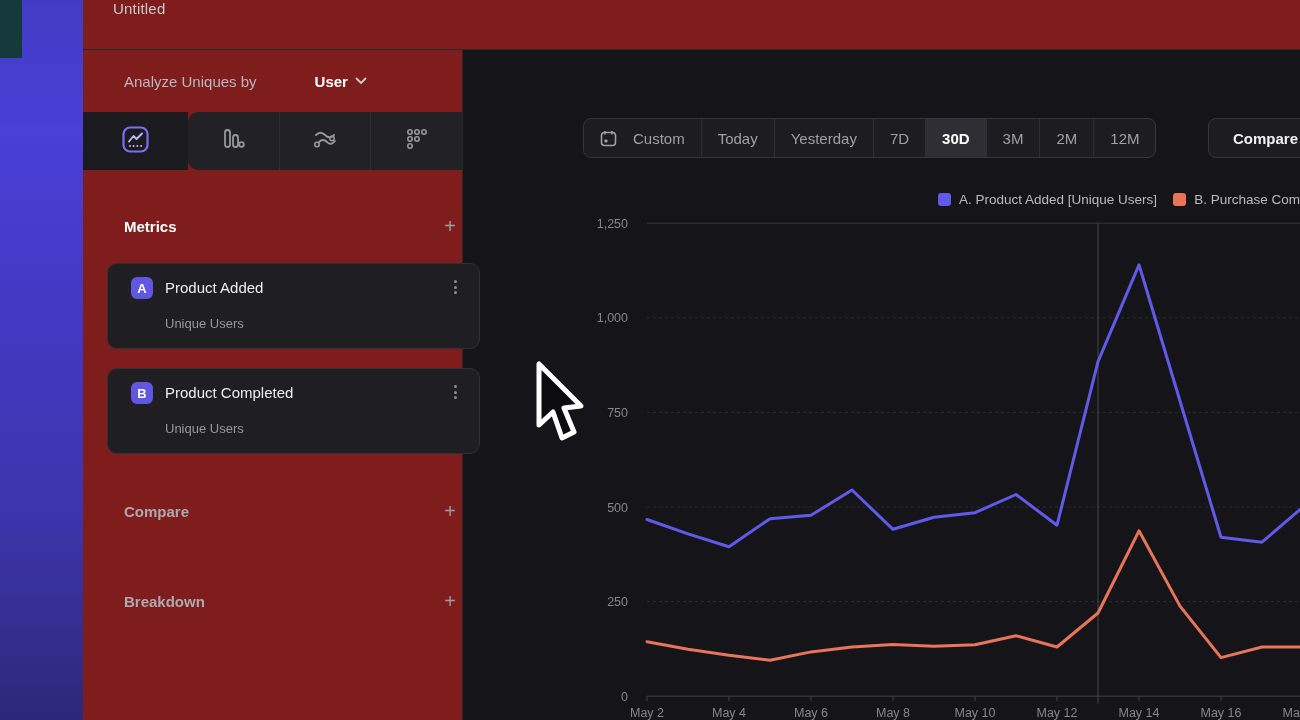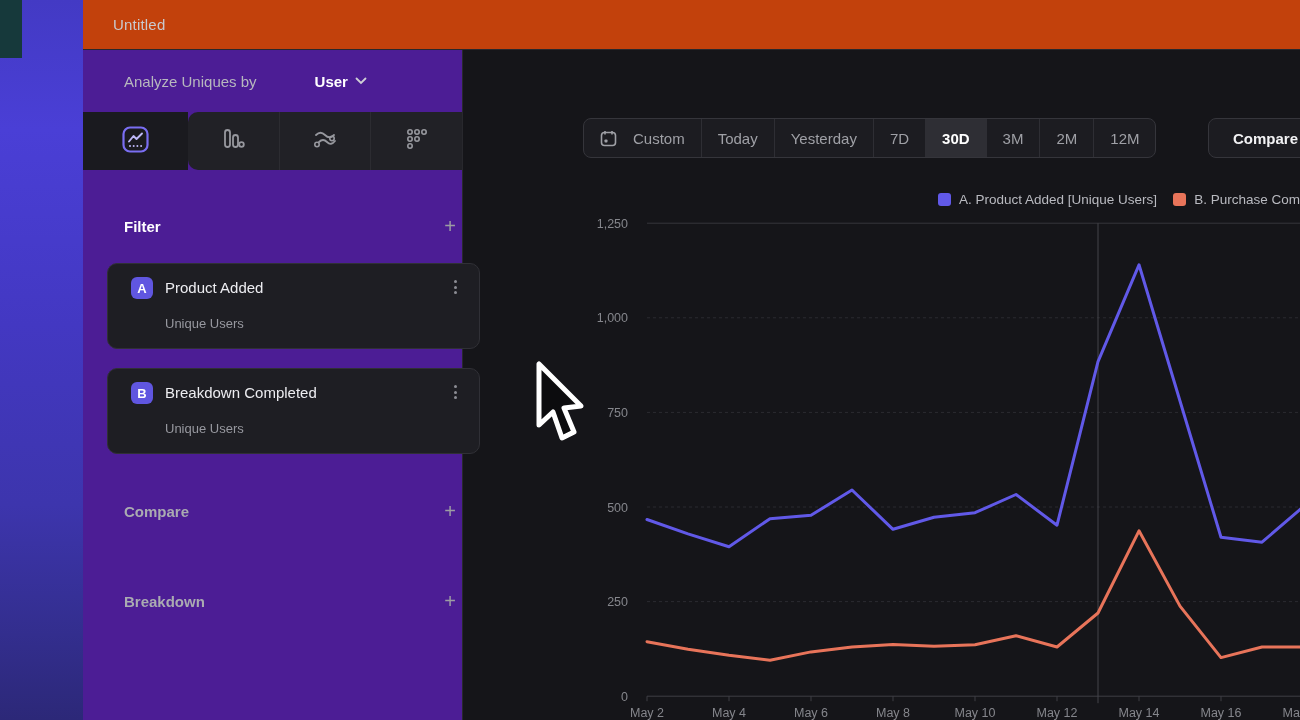--- a/index.html
+++ b/index.html
@@ -19,8 +19,8 @@
 
   .header {
     position:absolute; left:0; top:0; width:100%; height:50px;
-    background:#c2410c; border-bottom:1px solid #28282d;
-    display:flex; align-items:center; padding-left:30px;
+    background:#7f1d1d; border-bottom:1px solid #28282d;
+    display:flex; padding-left:30px;
   }
   .header .title { font-size:15px; color:#c9c9ce; letter-spacing:.2px; }
 

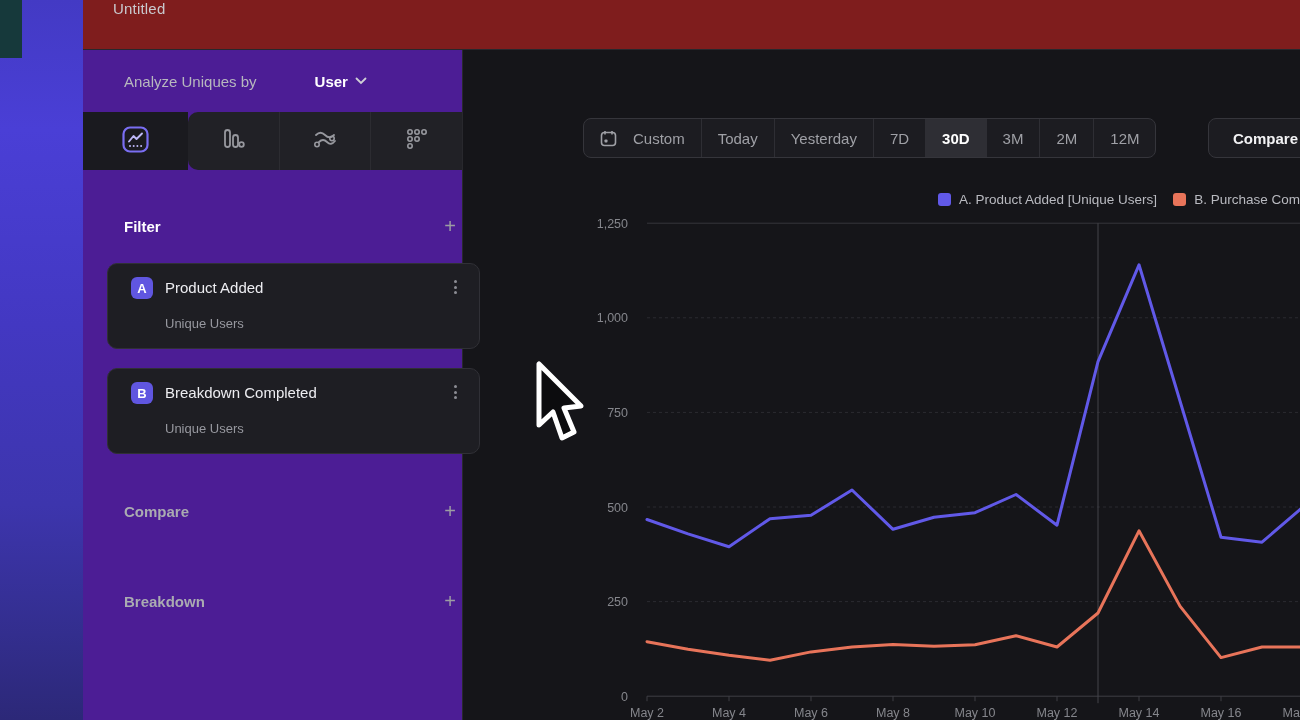--- a/index.html
+++ b/index.html
@@ -26,7 +26,7 @@
 
   .sidebar {
     position:absolute; left:0; top:50px; width:380px; height:670px;
-    background:#4c1d95; border-right:1px solid #28282d;
+    background:#7f1d1d; border-right:1px solid #28282d;
   }
   .analyze-row {
     position:absolute; left:0; top:0; width:100%; height:62px;

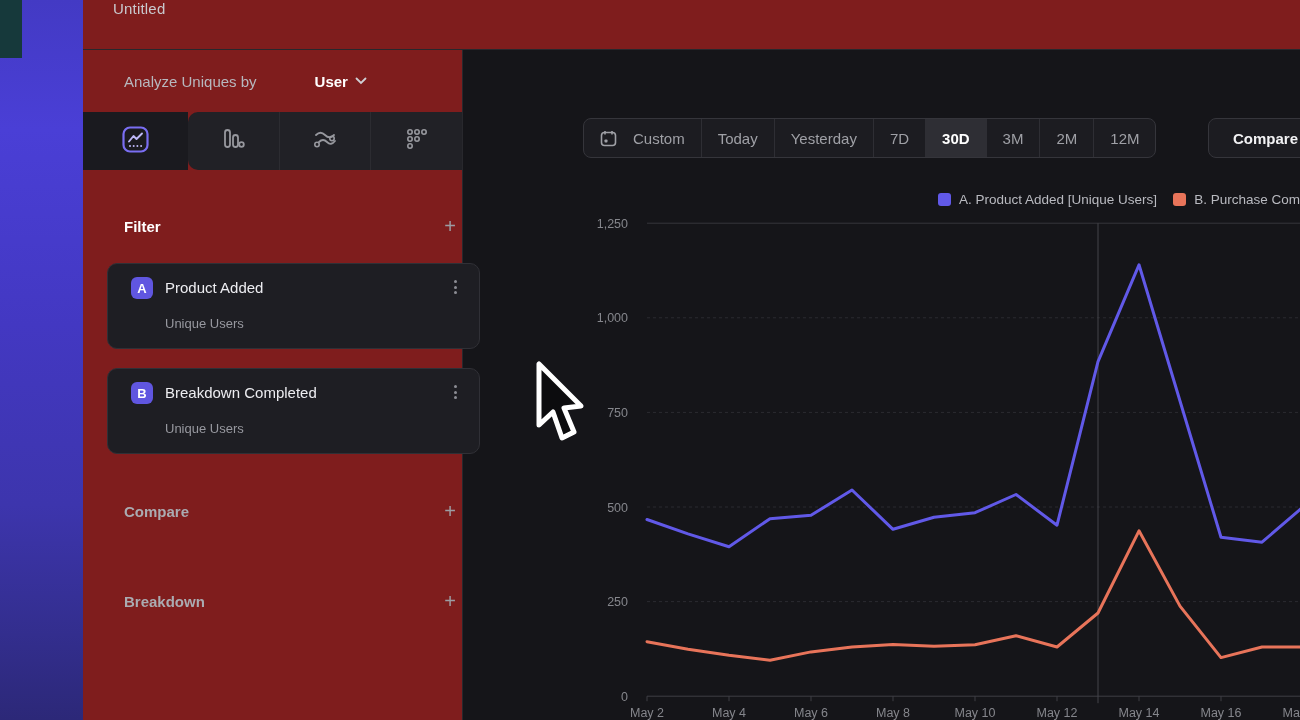--- a/index.html
+++ b/index.html
@@ -172,7 +172,7 @@
         </div>
       </div>
 
-      <div class="section-head" style="top:168px;">Filter</div>
+      <div class="section-head" style="top:168px;">Metrics</div>
       <div class="plus-btn" style="top:168px;">+</div>
 
       <div class="metric-card" style="top:213px;">

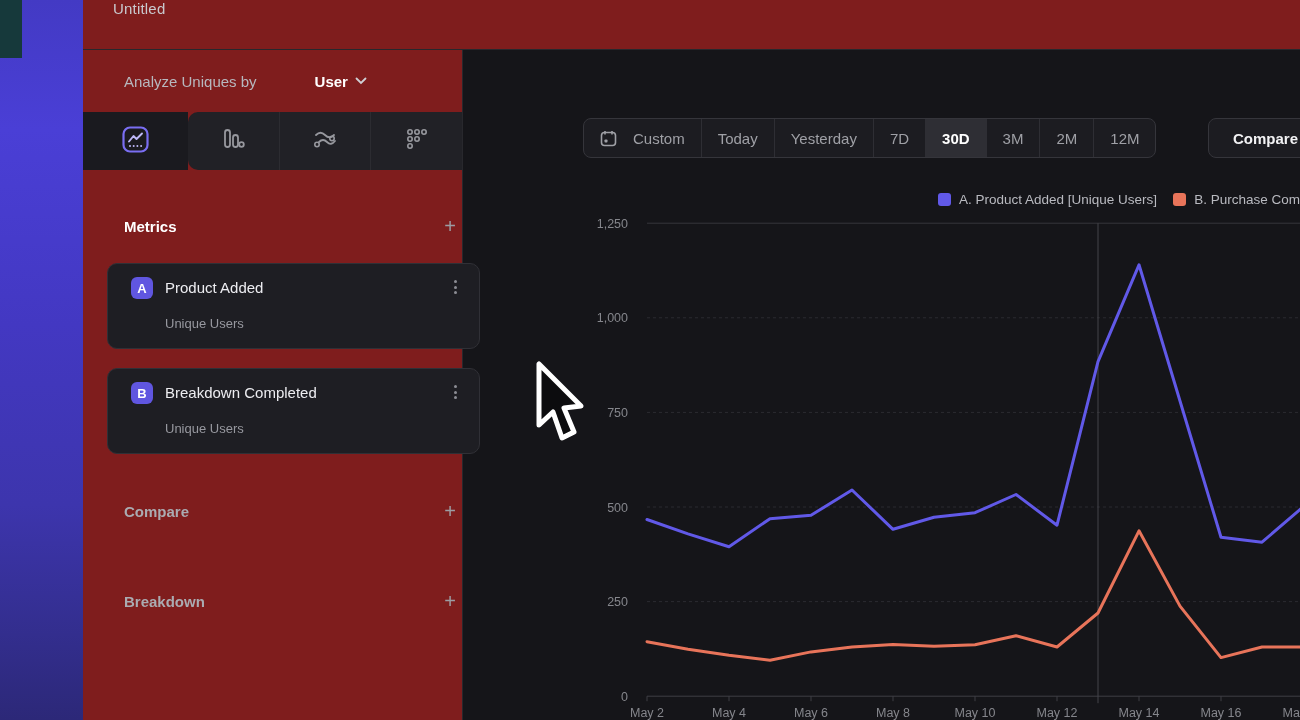--- a/index.html
+++ b/index.html
@@ -188,7 +188,7 @@
 
       <div class="metric-card" style="top:318px;">
         <div class="badge">B</div>
-        <div class="metric-title">Breakdown Completed</div>
+        <div class="metric-title">Product Completed</div>
         <div class="metric-sub">Unique Users</div>
         <div class="kebab">
             <i></i>

